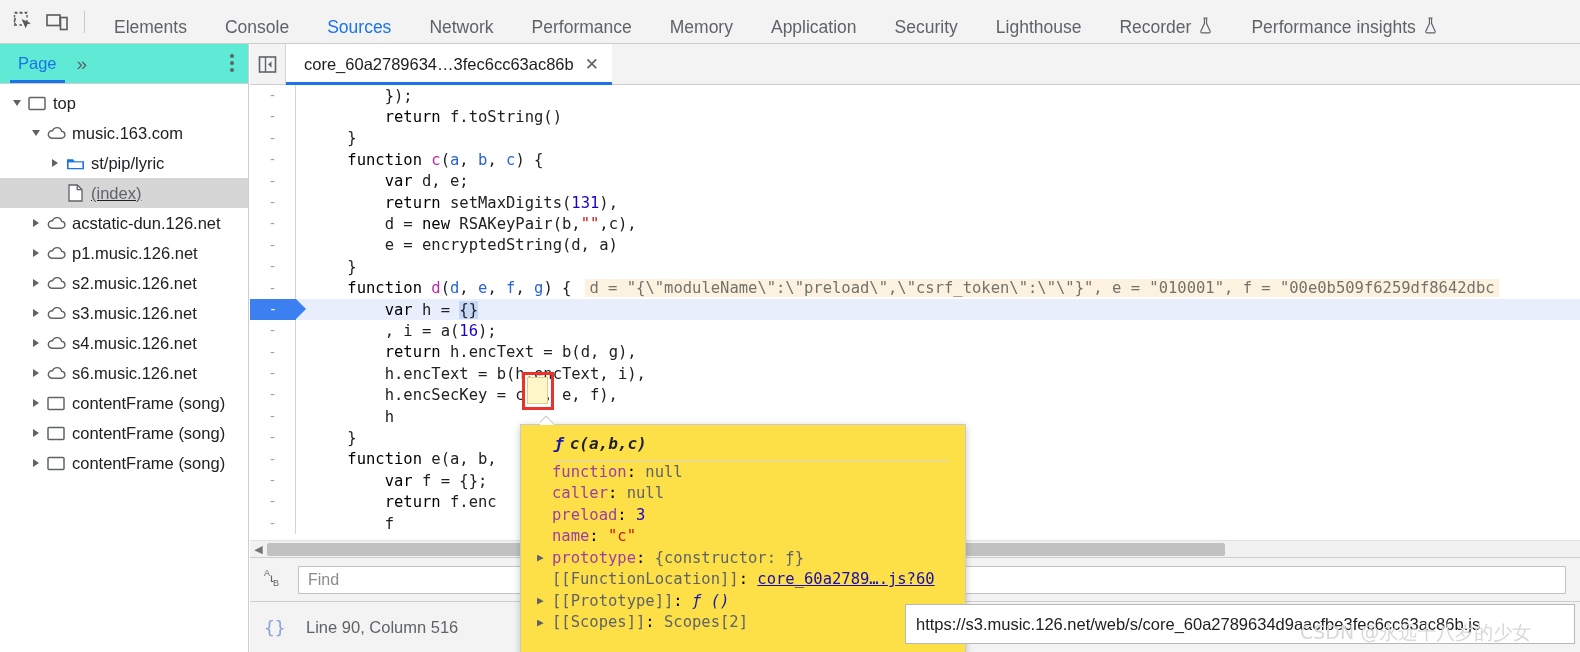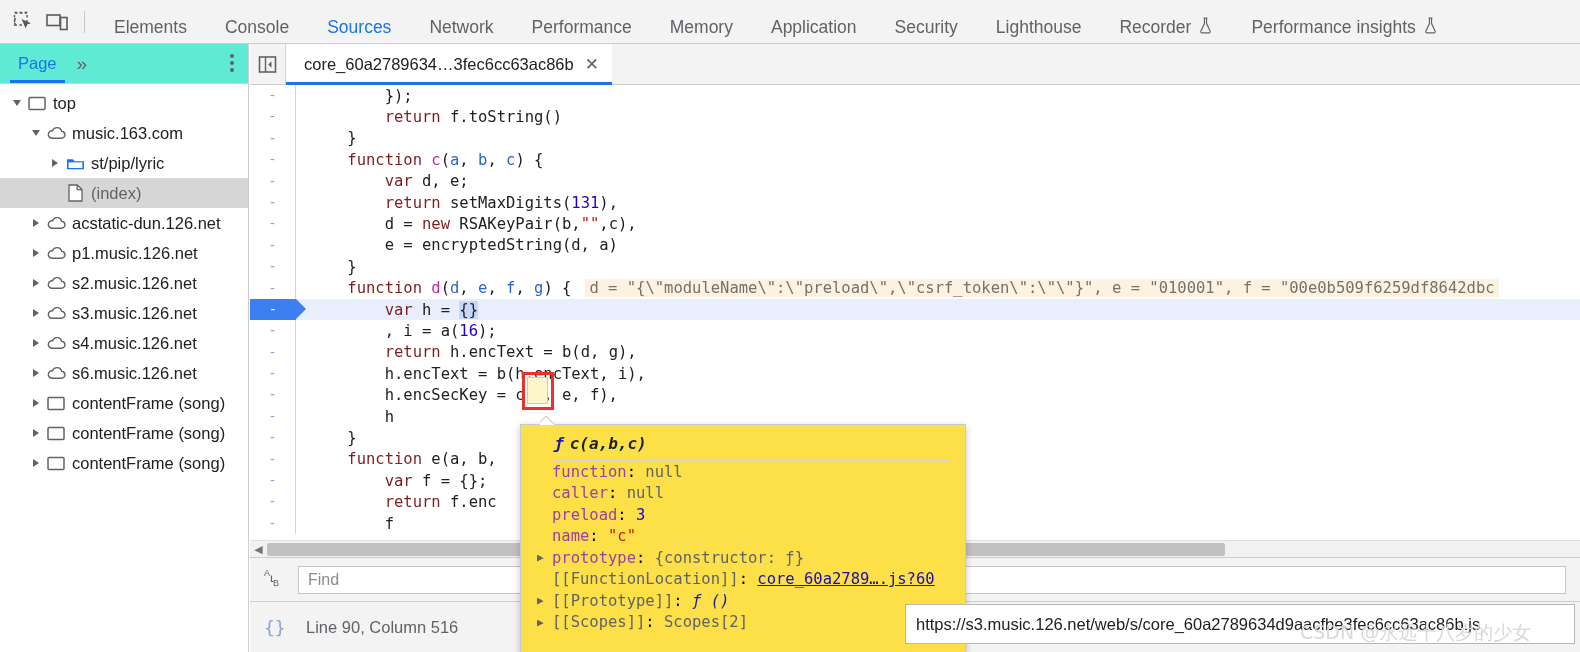--- a/index.html
+++ b/index.html
@@ -112,7 +112,7 @@
     border-left:10px solid #3b7ff0; border-top:10.7px solid transparent; border-bottom:10.7px solid transparent;
   }
   .ctext { padding-left:14px; color:#202124; }
-  .kw2 { color:#7f1d1d; }
+  .kw2 { color:#000000; }
   .fn { color:#c026a8; }
   .par { color:#2a63d6; }
   .num { color:#1c00cf; }

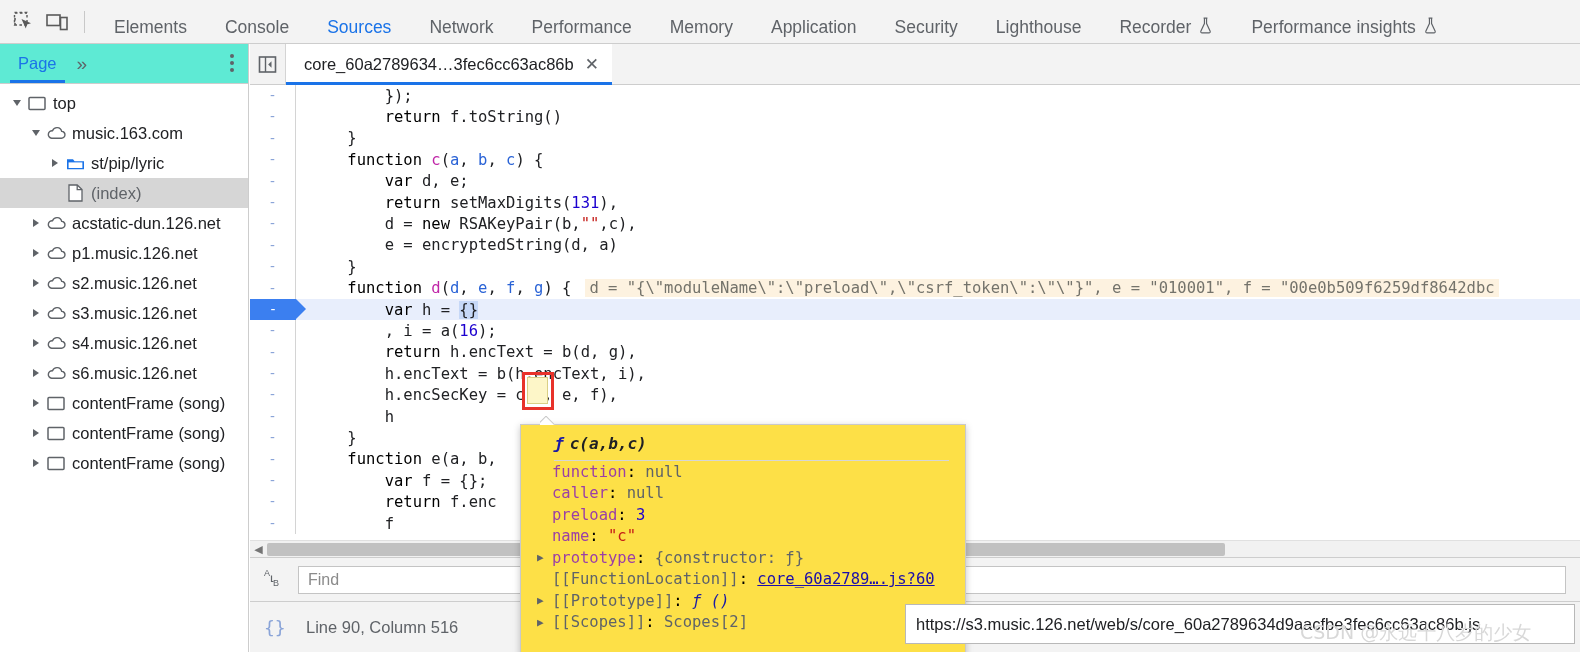--- a/index.html
+++ b/index.html
@@ -62,7 +62,7 @@
   .trow {
     height:30px; display:flex; align-items:center; cursor:pointer; white-space:nowrap;
   }
-  .trow.selected { background:#d6d6d6; }
+  .trow.selected { background:#d6d6d6;text-decoration:underline; }
   .trow .tw { width:18px; display:flex; align-items:center; justify-content:center; flex:0 0 18px; }
   .caret {
     width:0; height:0; border-left:6px solid #5f6368;

